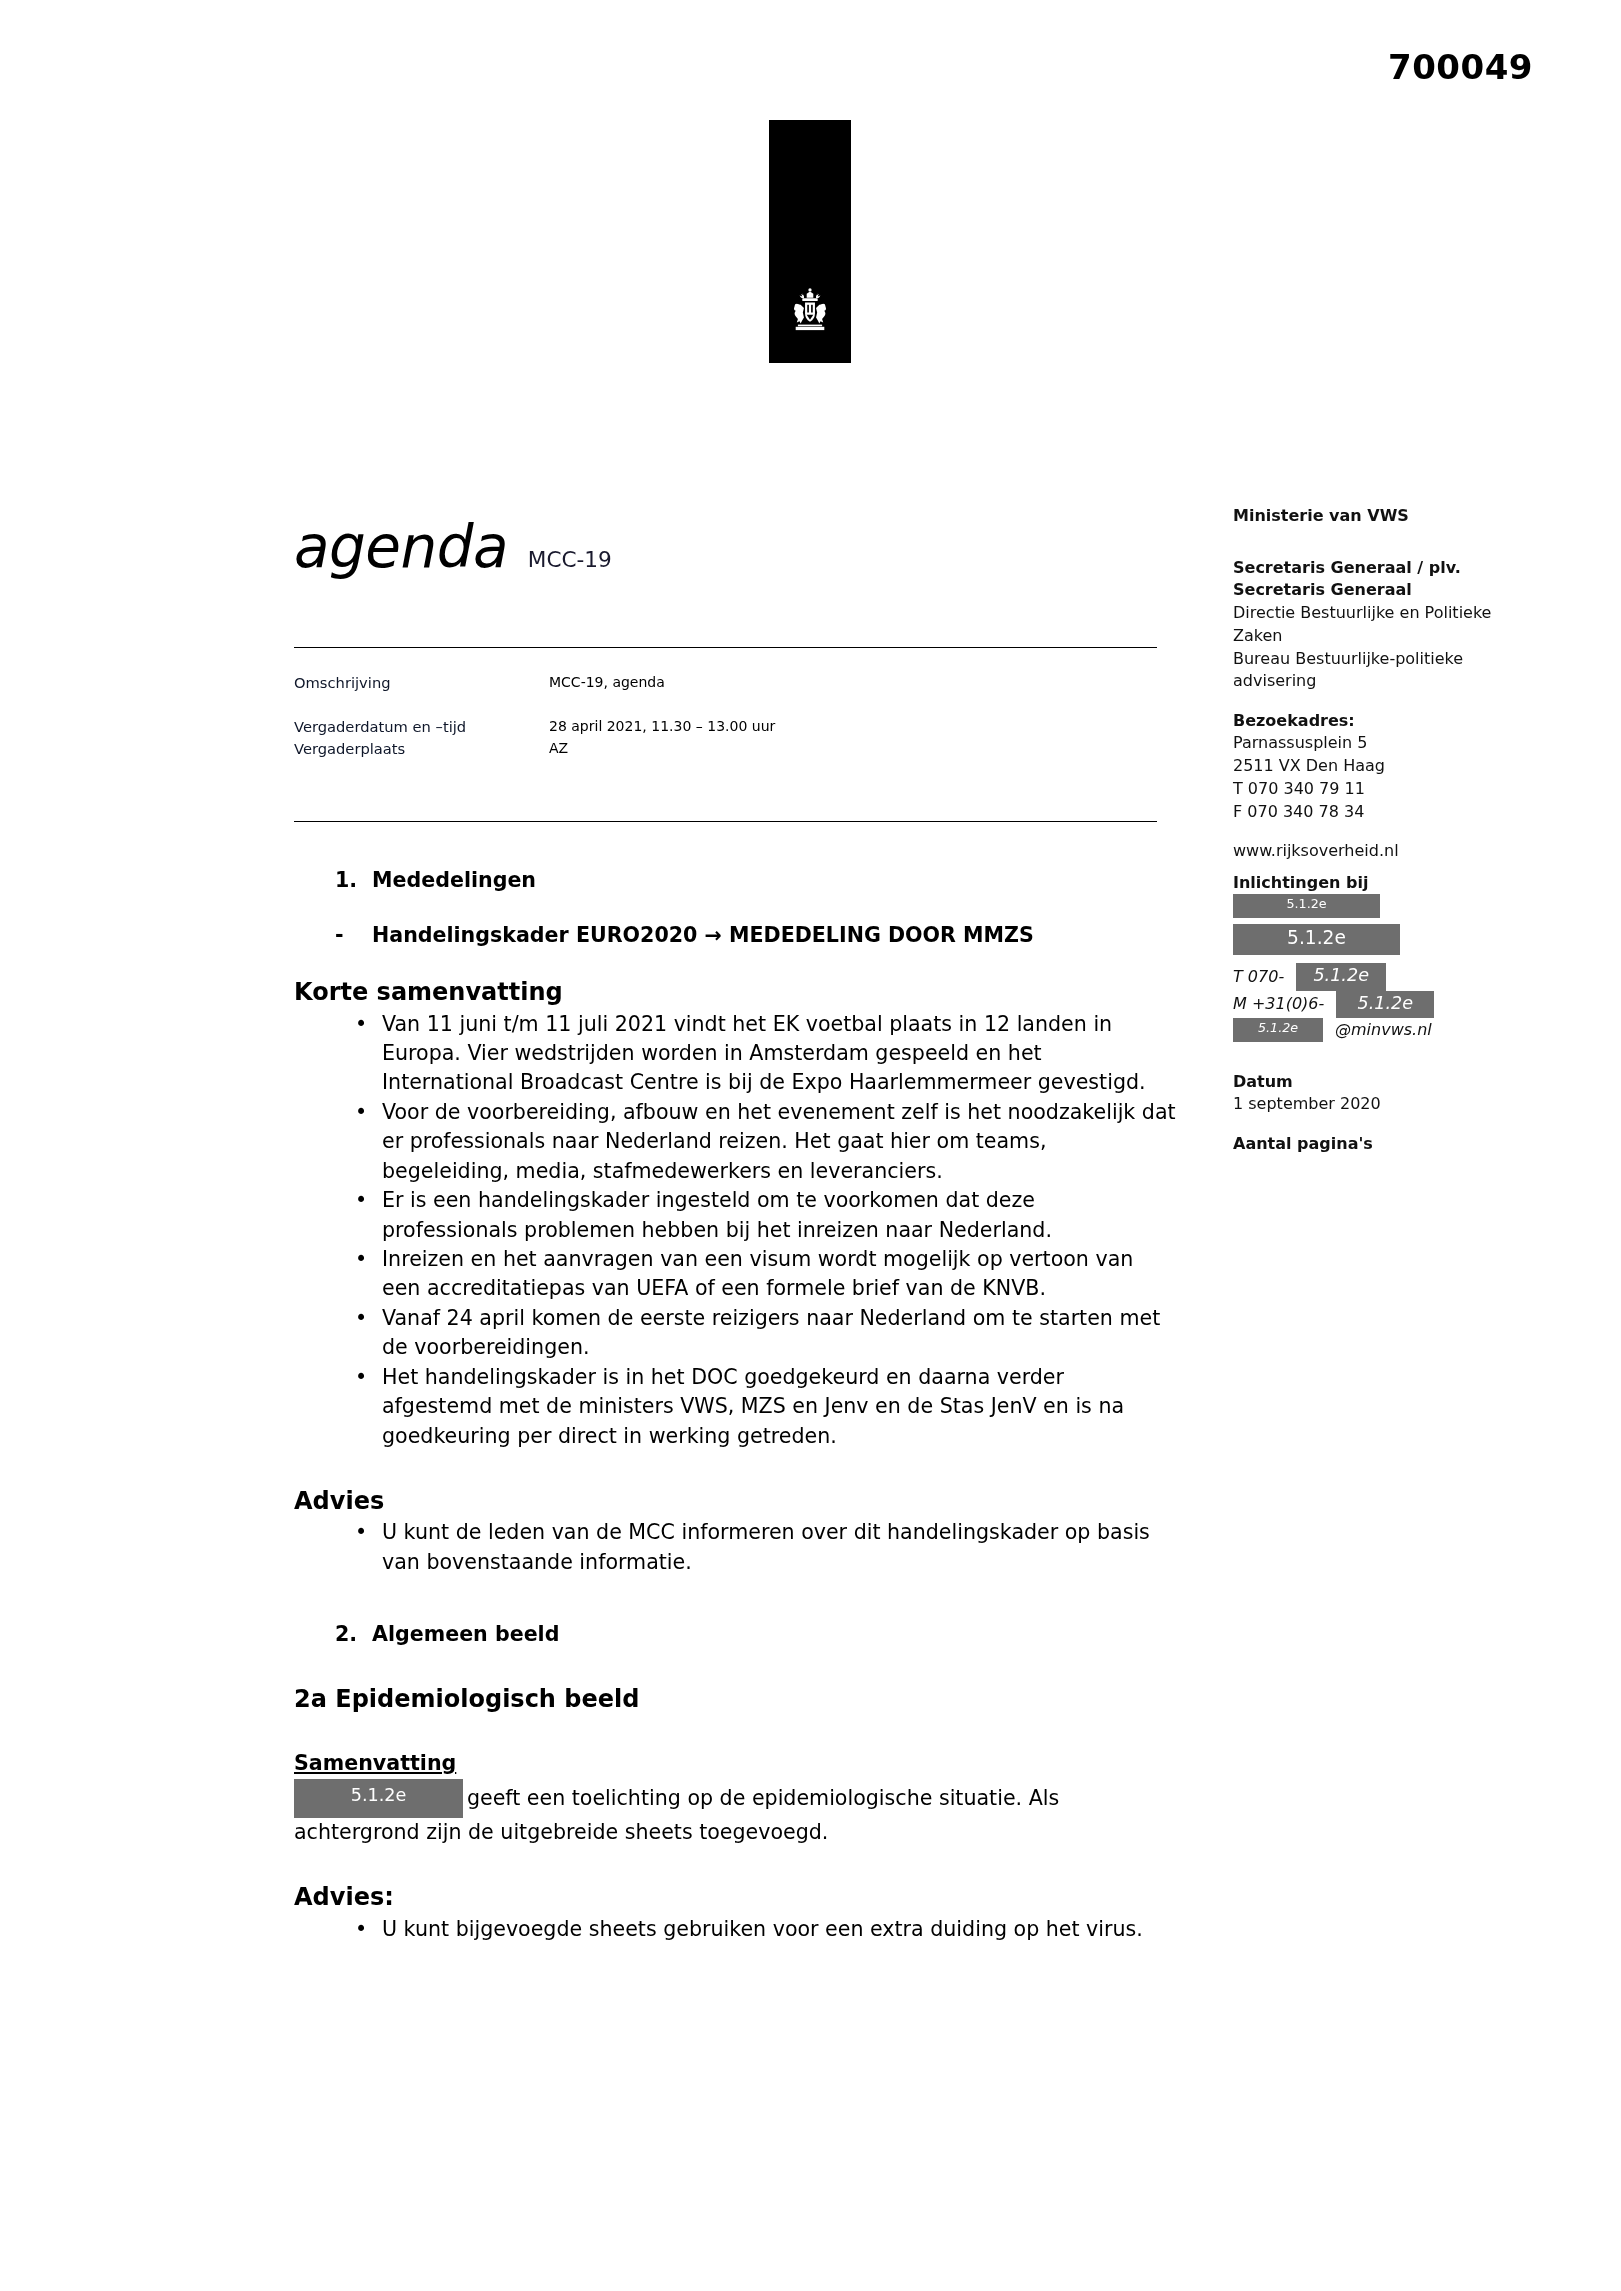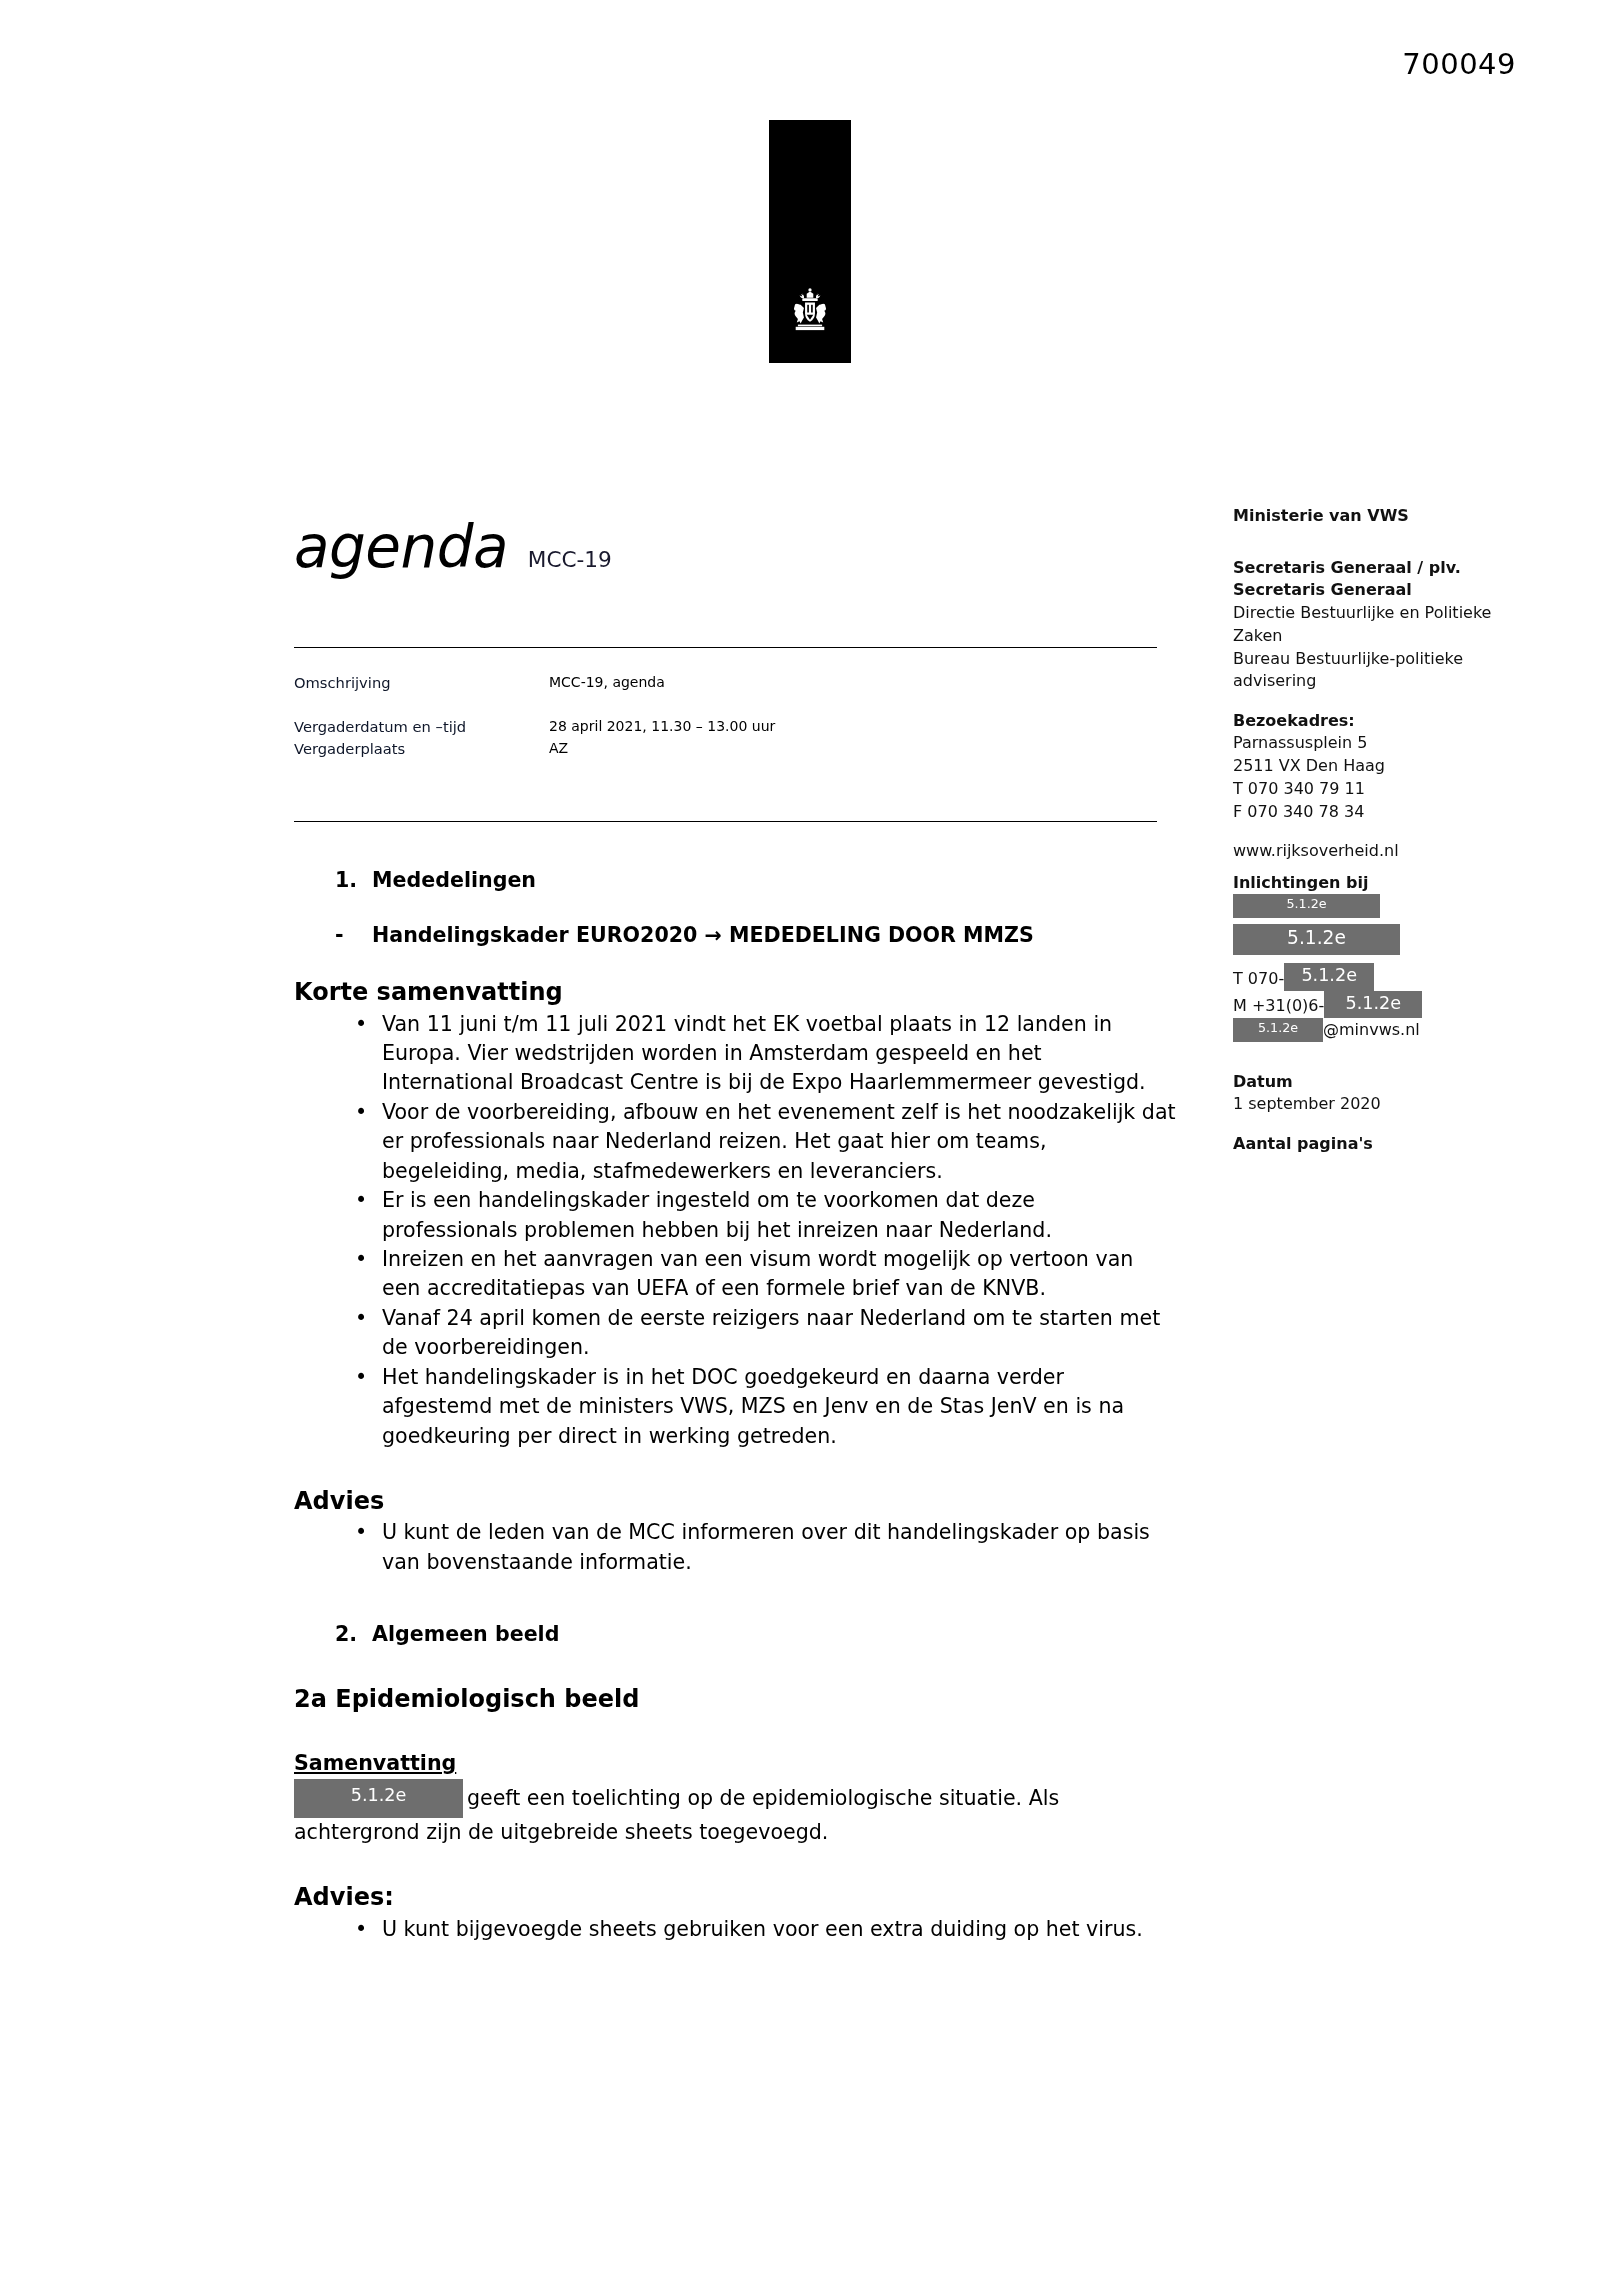--- a/index.html
+++ b/index.html
@@ -23,11 +23,12 @@
   .doc-number {
     position: absolute;
     top: 47px;
-    right: 105px;
-    font-size: 29px;
+    right: 88px;
+    font-size: 34px;
     letter-spacing: 0.5px;
     color: #000;
     font-family: "DejaVu Sans", sans-serif;
+    font-weight: bold;
   }
 
   

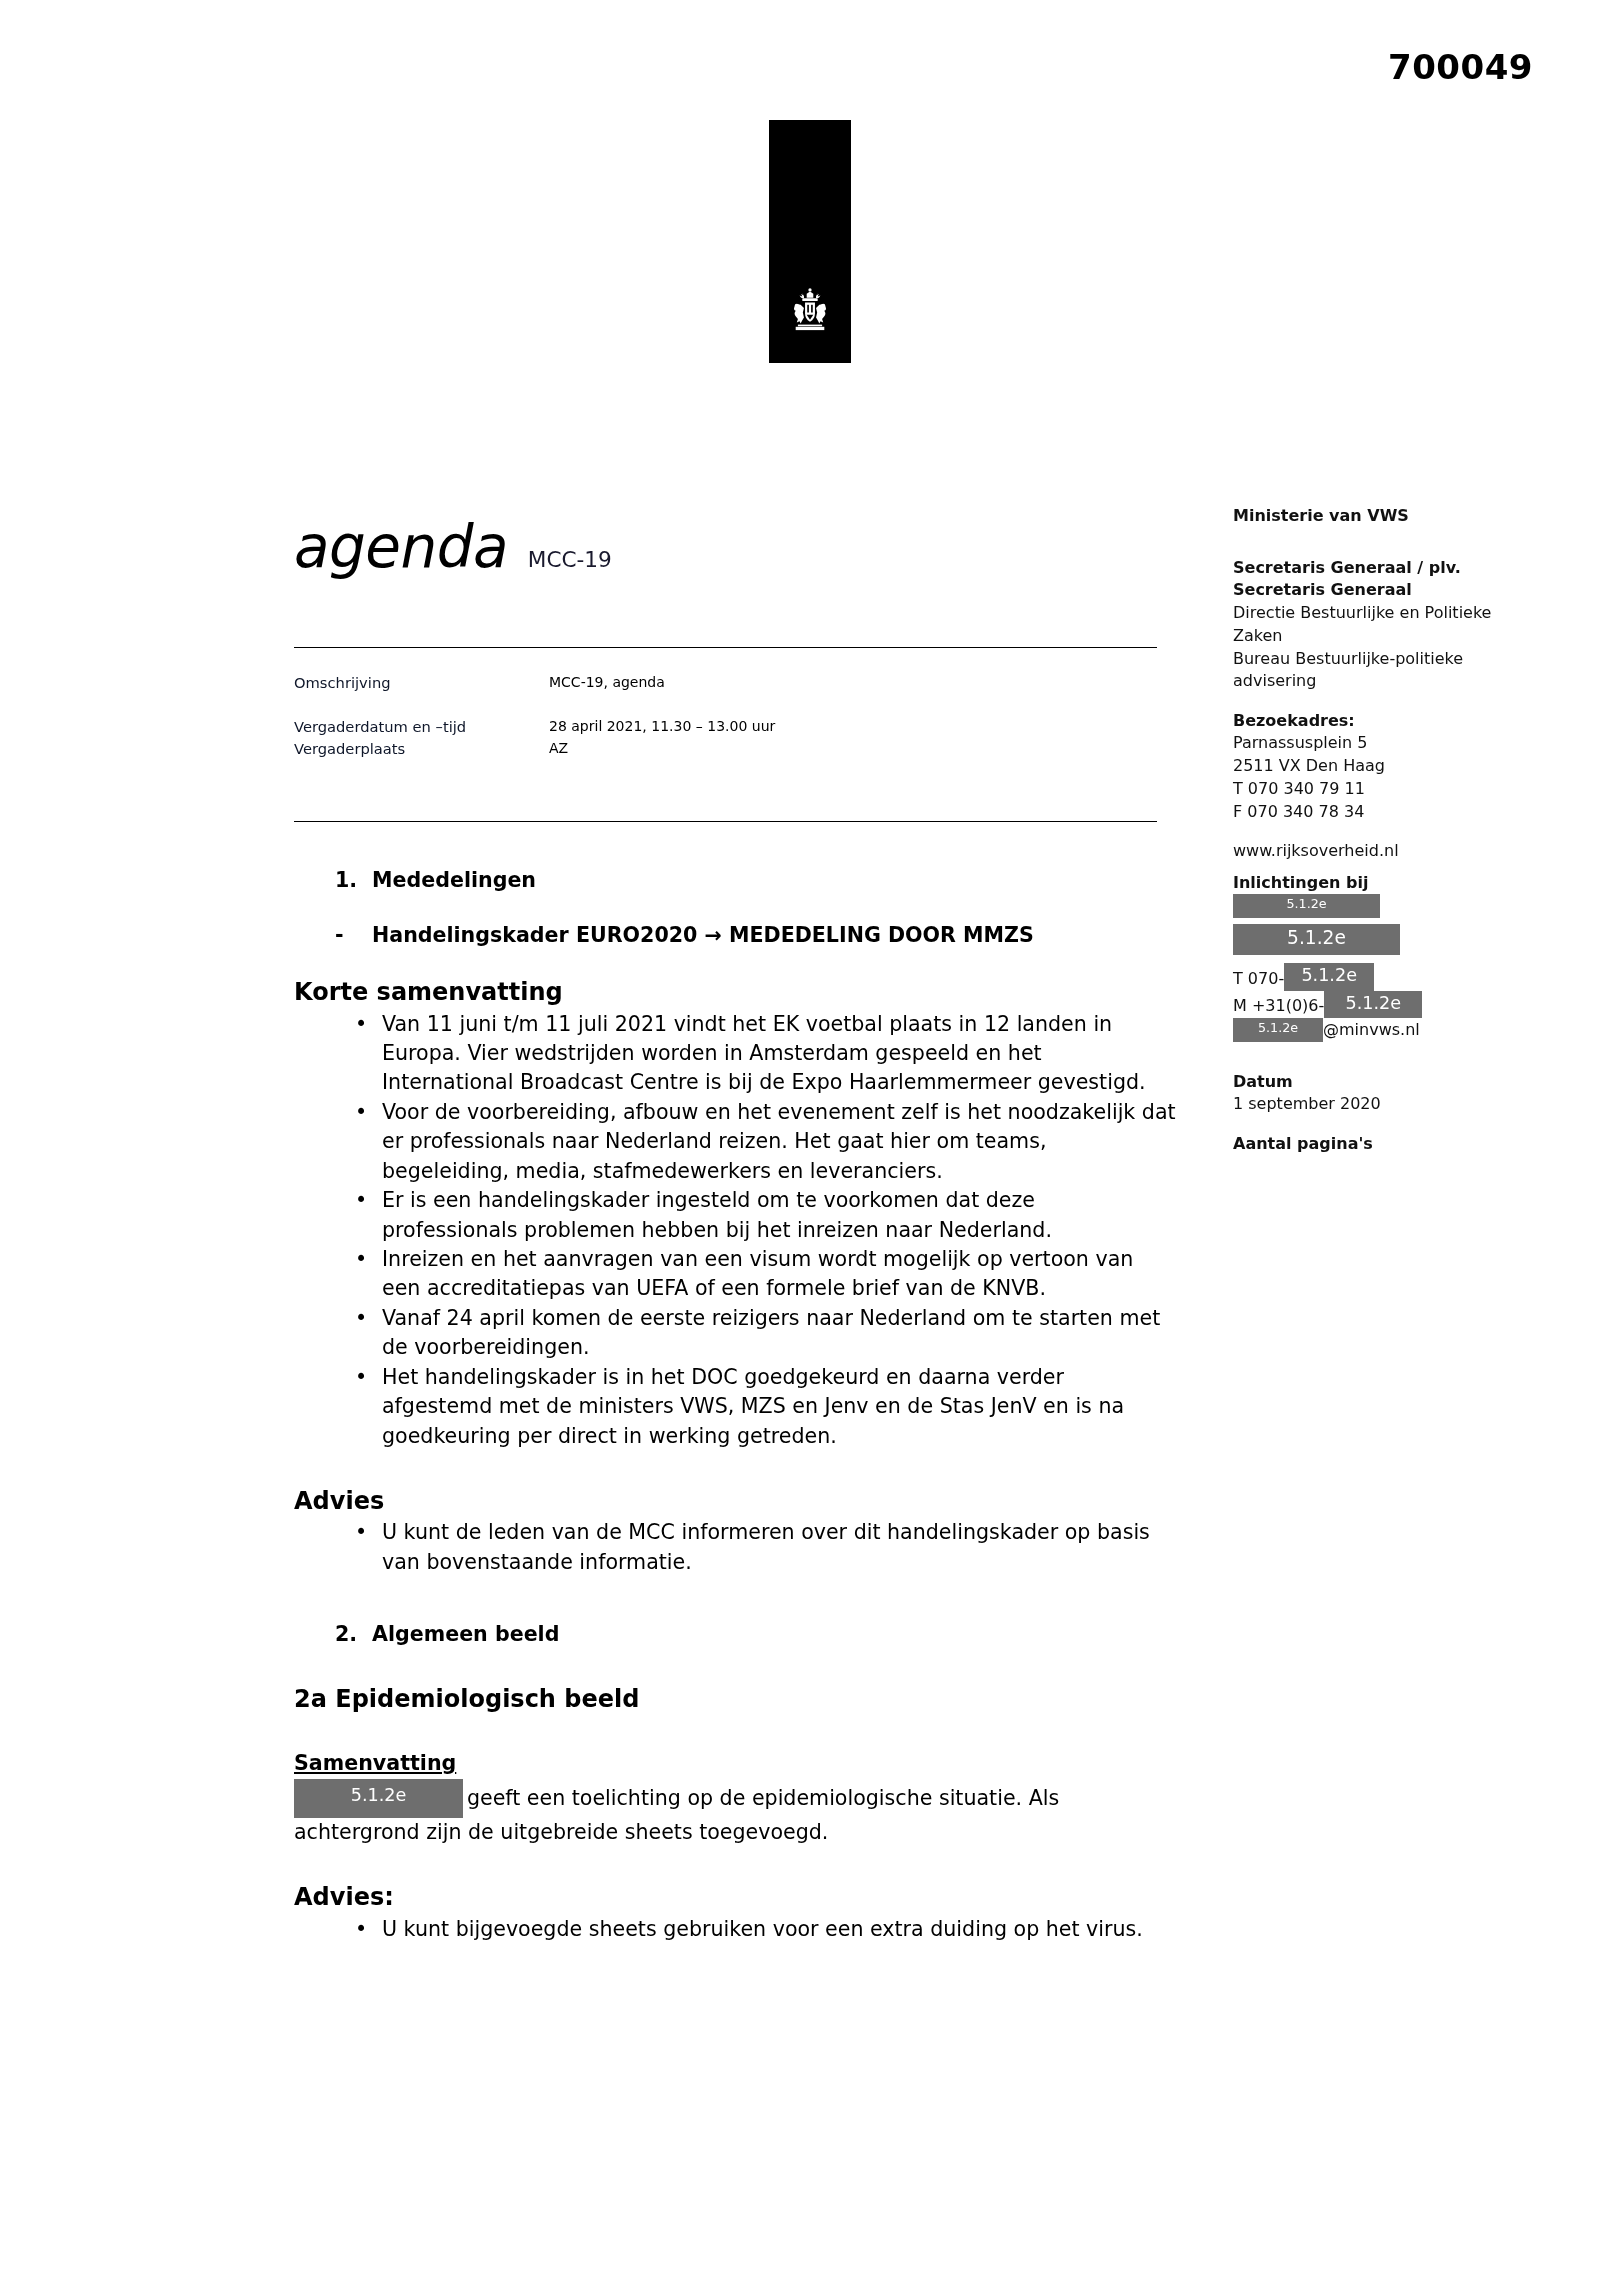--- a/index.html
+++ b/index.html
@@ -155,7 +155,7 @@
     margin-right: 3.9px;
   }
 
-  .sb-line { display: flex; align-items: flex-end; gap: 0; }
+  .sb-line { display: flex; align-items: center; gap: 12px; font-style: italic; }
   .sb-line .pfx { display: inline-block; }
 
   

